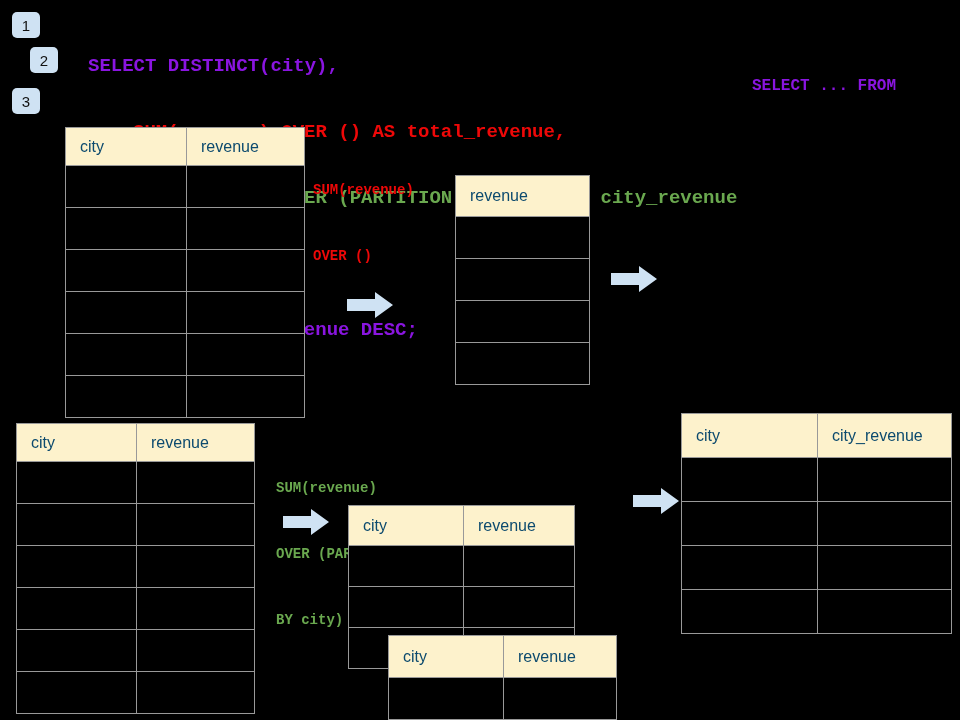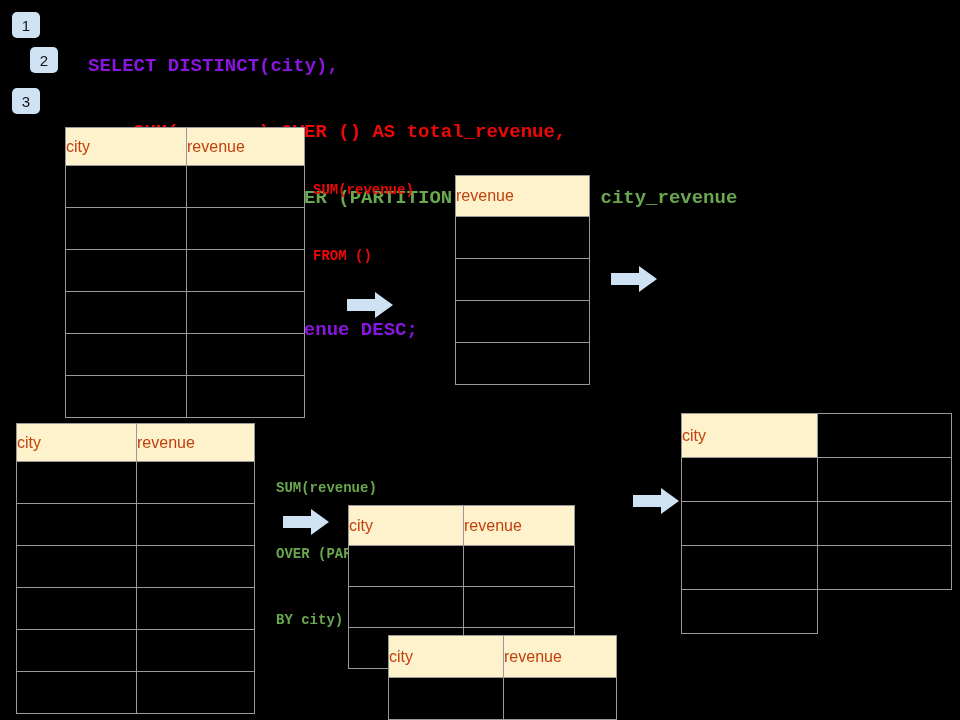--- a/index.html
+++ b/index.html
@@ -118,6 +118,7 @@
 </div>
 
 <div id="side-note" class="code">
+  <div>SELECT ... FROM</div>
 </div>
 
 <div id="total-label" class="anno code">

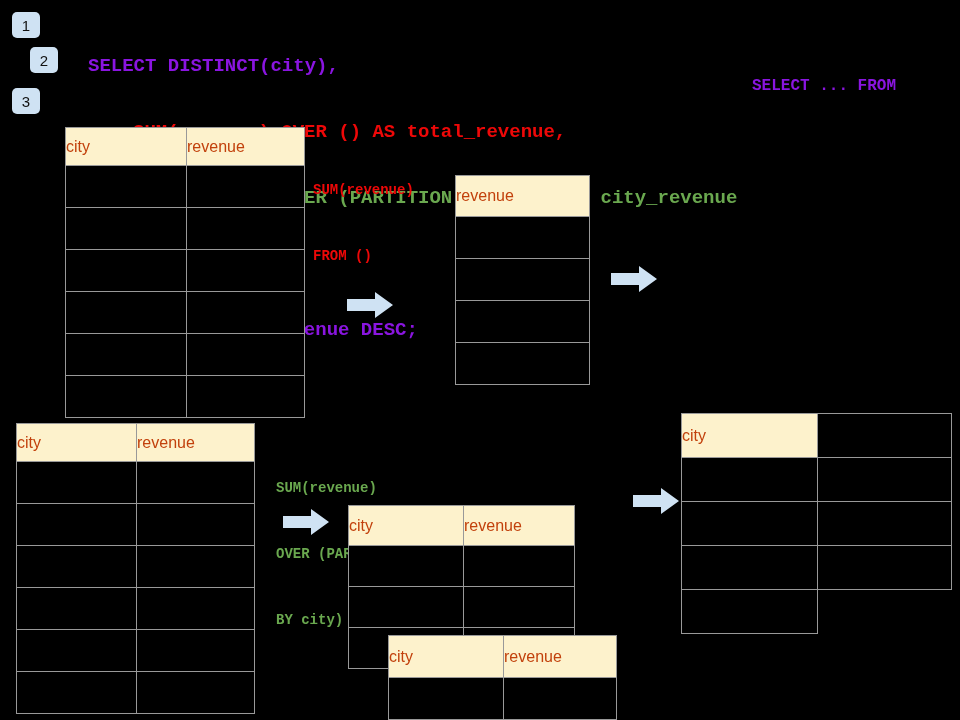--- a/index.html
+++ b/index.html
@@ -73,10 +73,10 @@
   }
   .table .th {
     background: var(--cream);
-    color: #c2410c;
+    color: #0c4a6e;
     font: 16px "Liberation Sans", sans-serif;
     display: flex; align-items: center;
-    padding-left: 0;
+    padding-left: 14px;
     height: var(--hh);
     border-right: 1px solid var(--border);
     border-bottom: 1px solid var(--border);

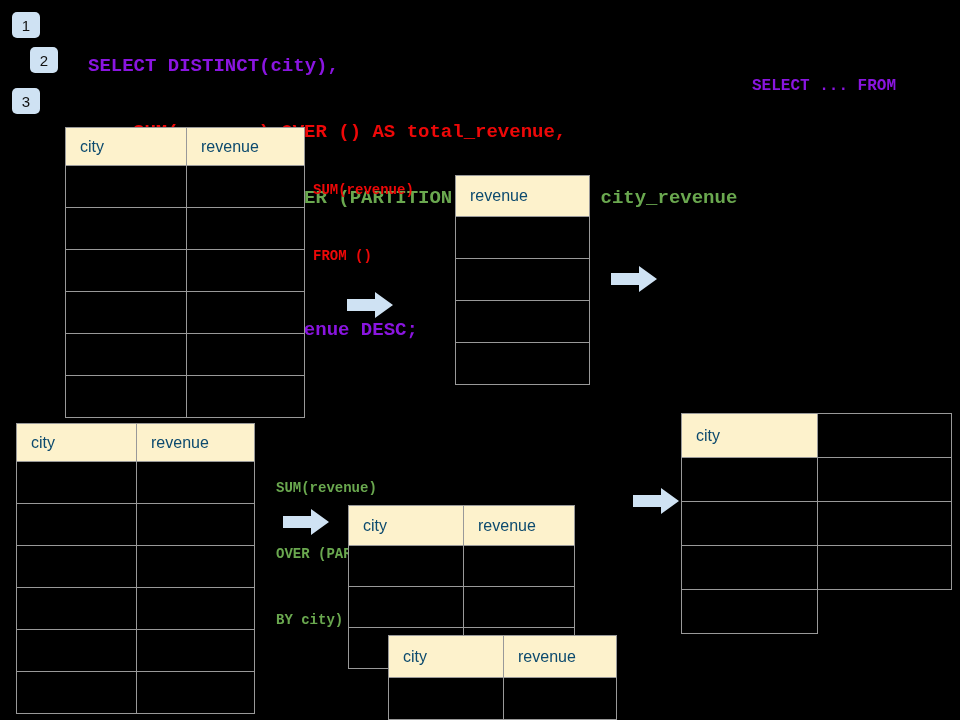--- a/index.html
+++ b/index.html
@@ -123,7 +123,7 @@
 
 <div id="total-label" class="anno code">
   <div>SUM(revenue)</div>
-  <div>FROM ()</div>
+  <div>OVER ()</div>
 </div>
 
 <div id="partition-label" class="anno code">

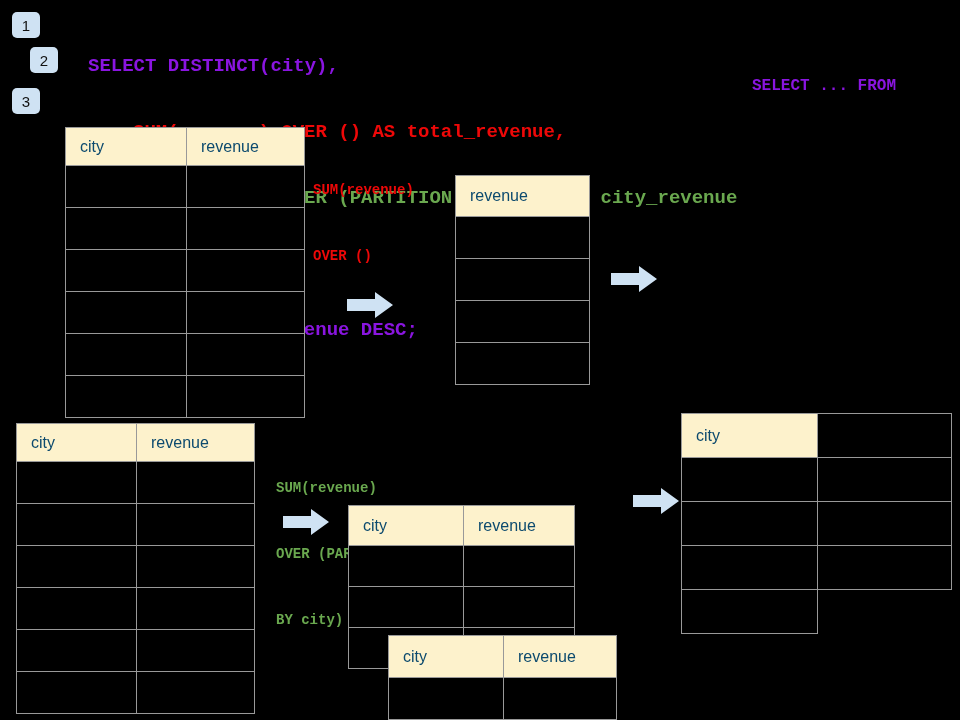--- a/index.html
+++ b/index.html
@@ -189,6 +189,7 @@
   </div>
 <div class="table" id="t6">
     <div class="th">city</div>
+    <div class="th">city_revenue</div>
     <div class="td"></div>
     <div class="td"></div>
     <div class="td"></div>

